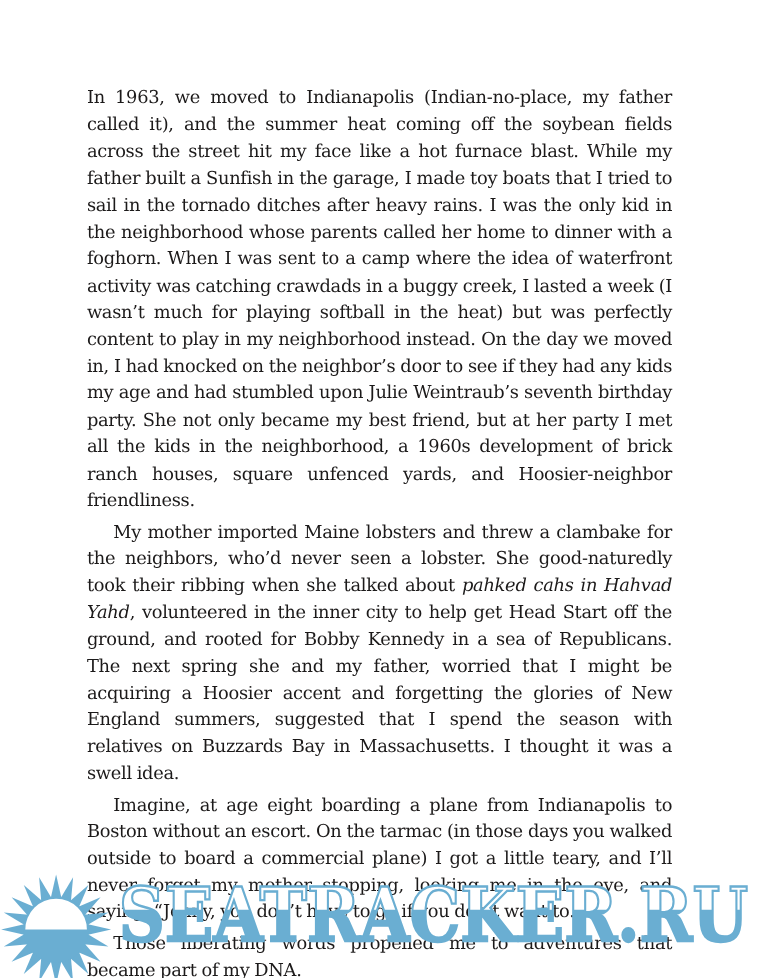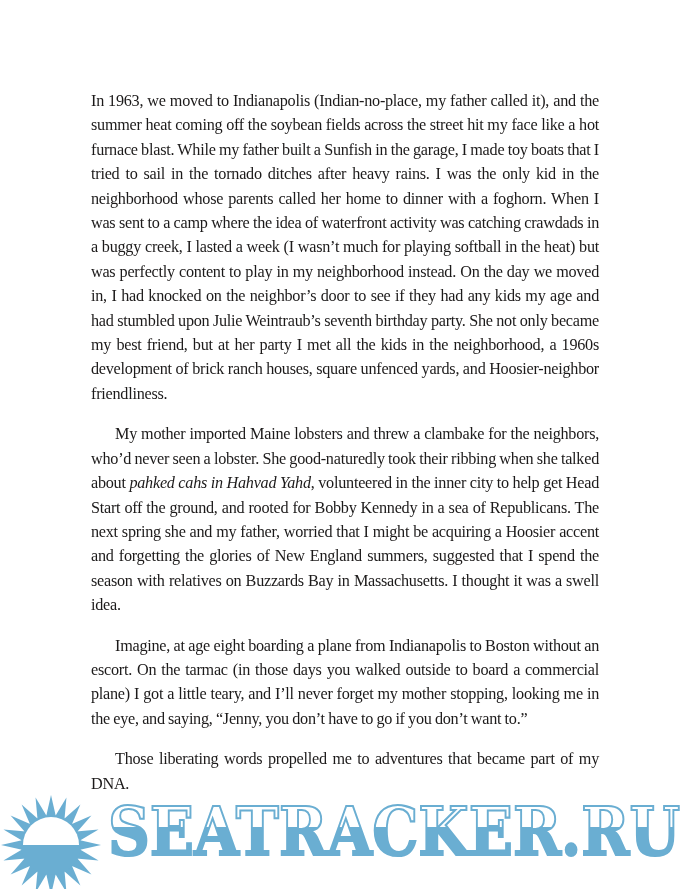--- a/index.html
+++ b/index.html
@@ -27,9 +27,8 @@
       word-spacing: -0.5px;
     }
     .page p {
-      margin: 16px;
+      margin: 4px;
       text-indent: 0;
-      font-family: Liberation Serif, serif;
     }
     .page p.indent {
       text-indent: 24px;

